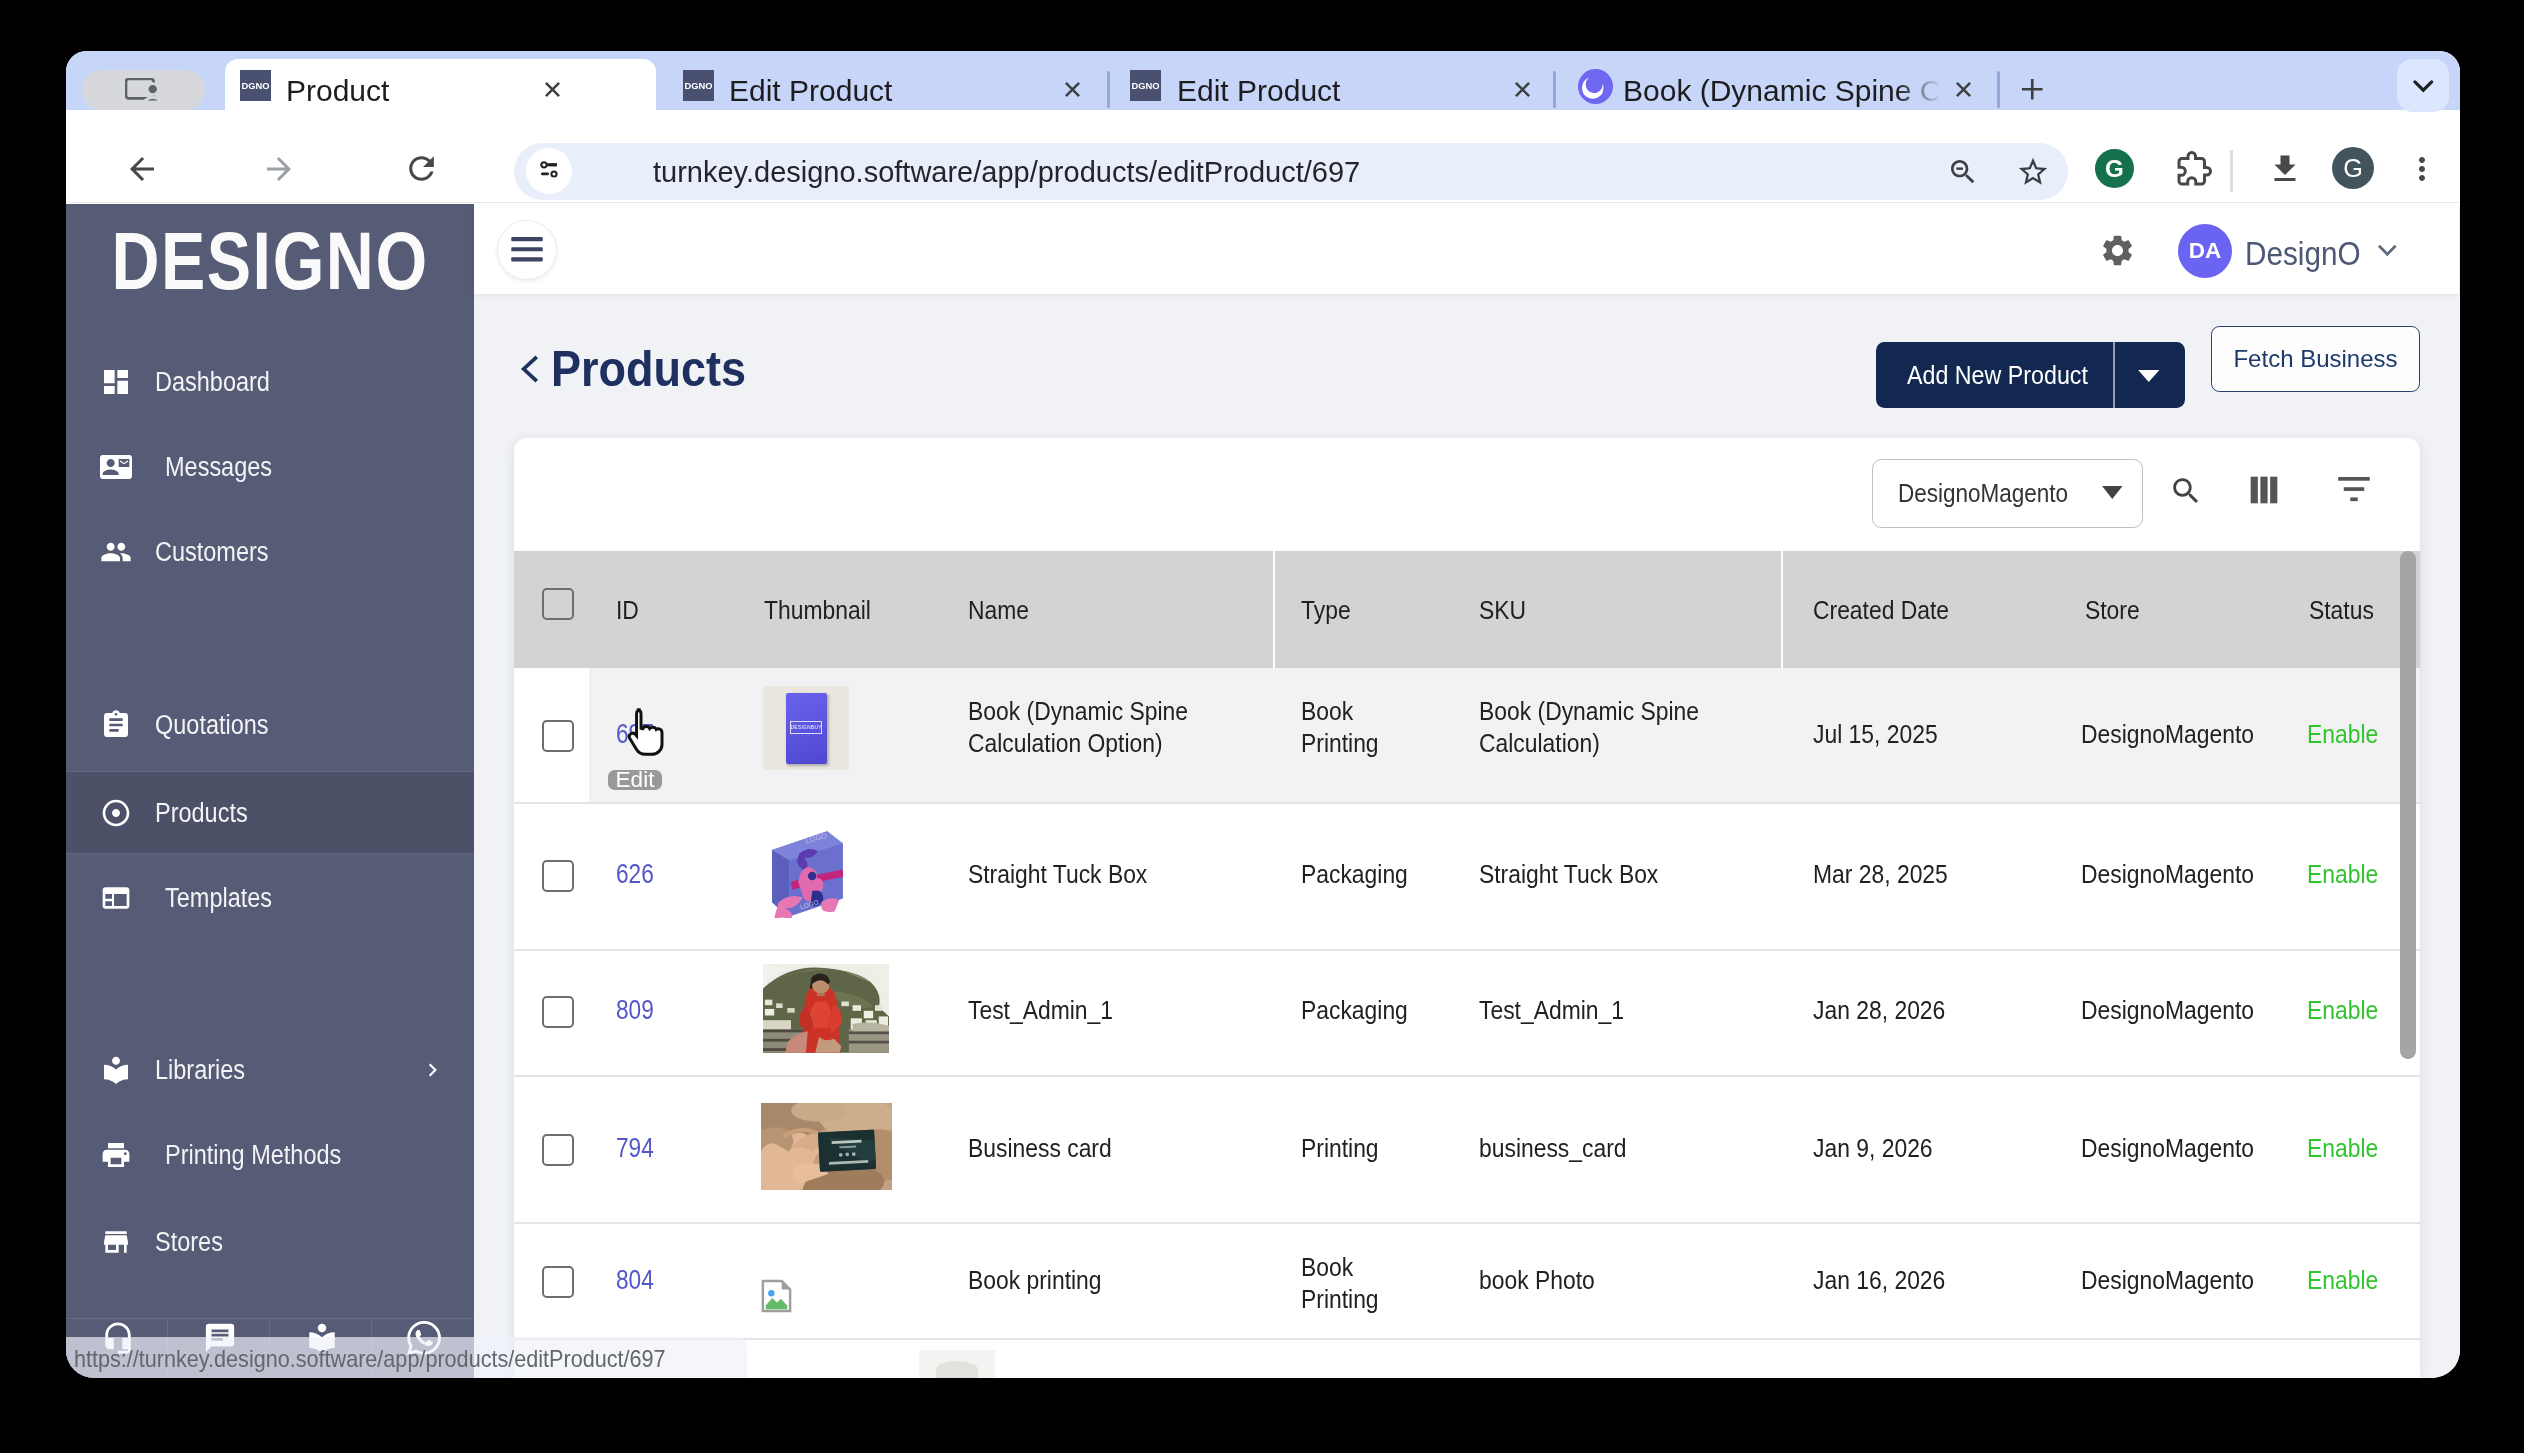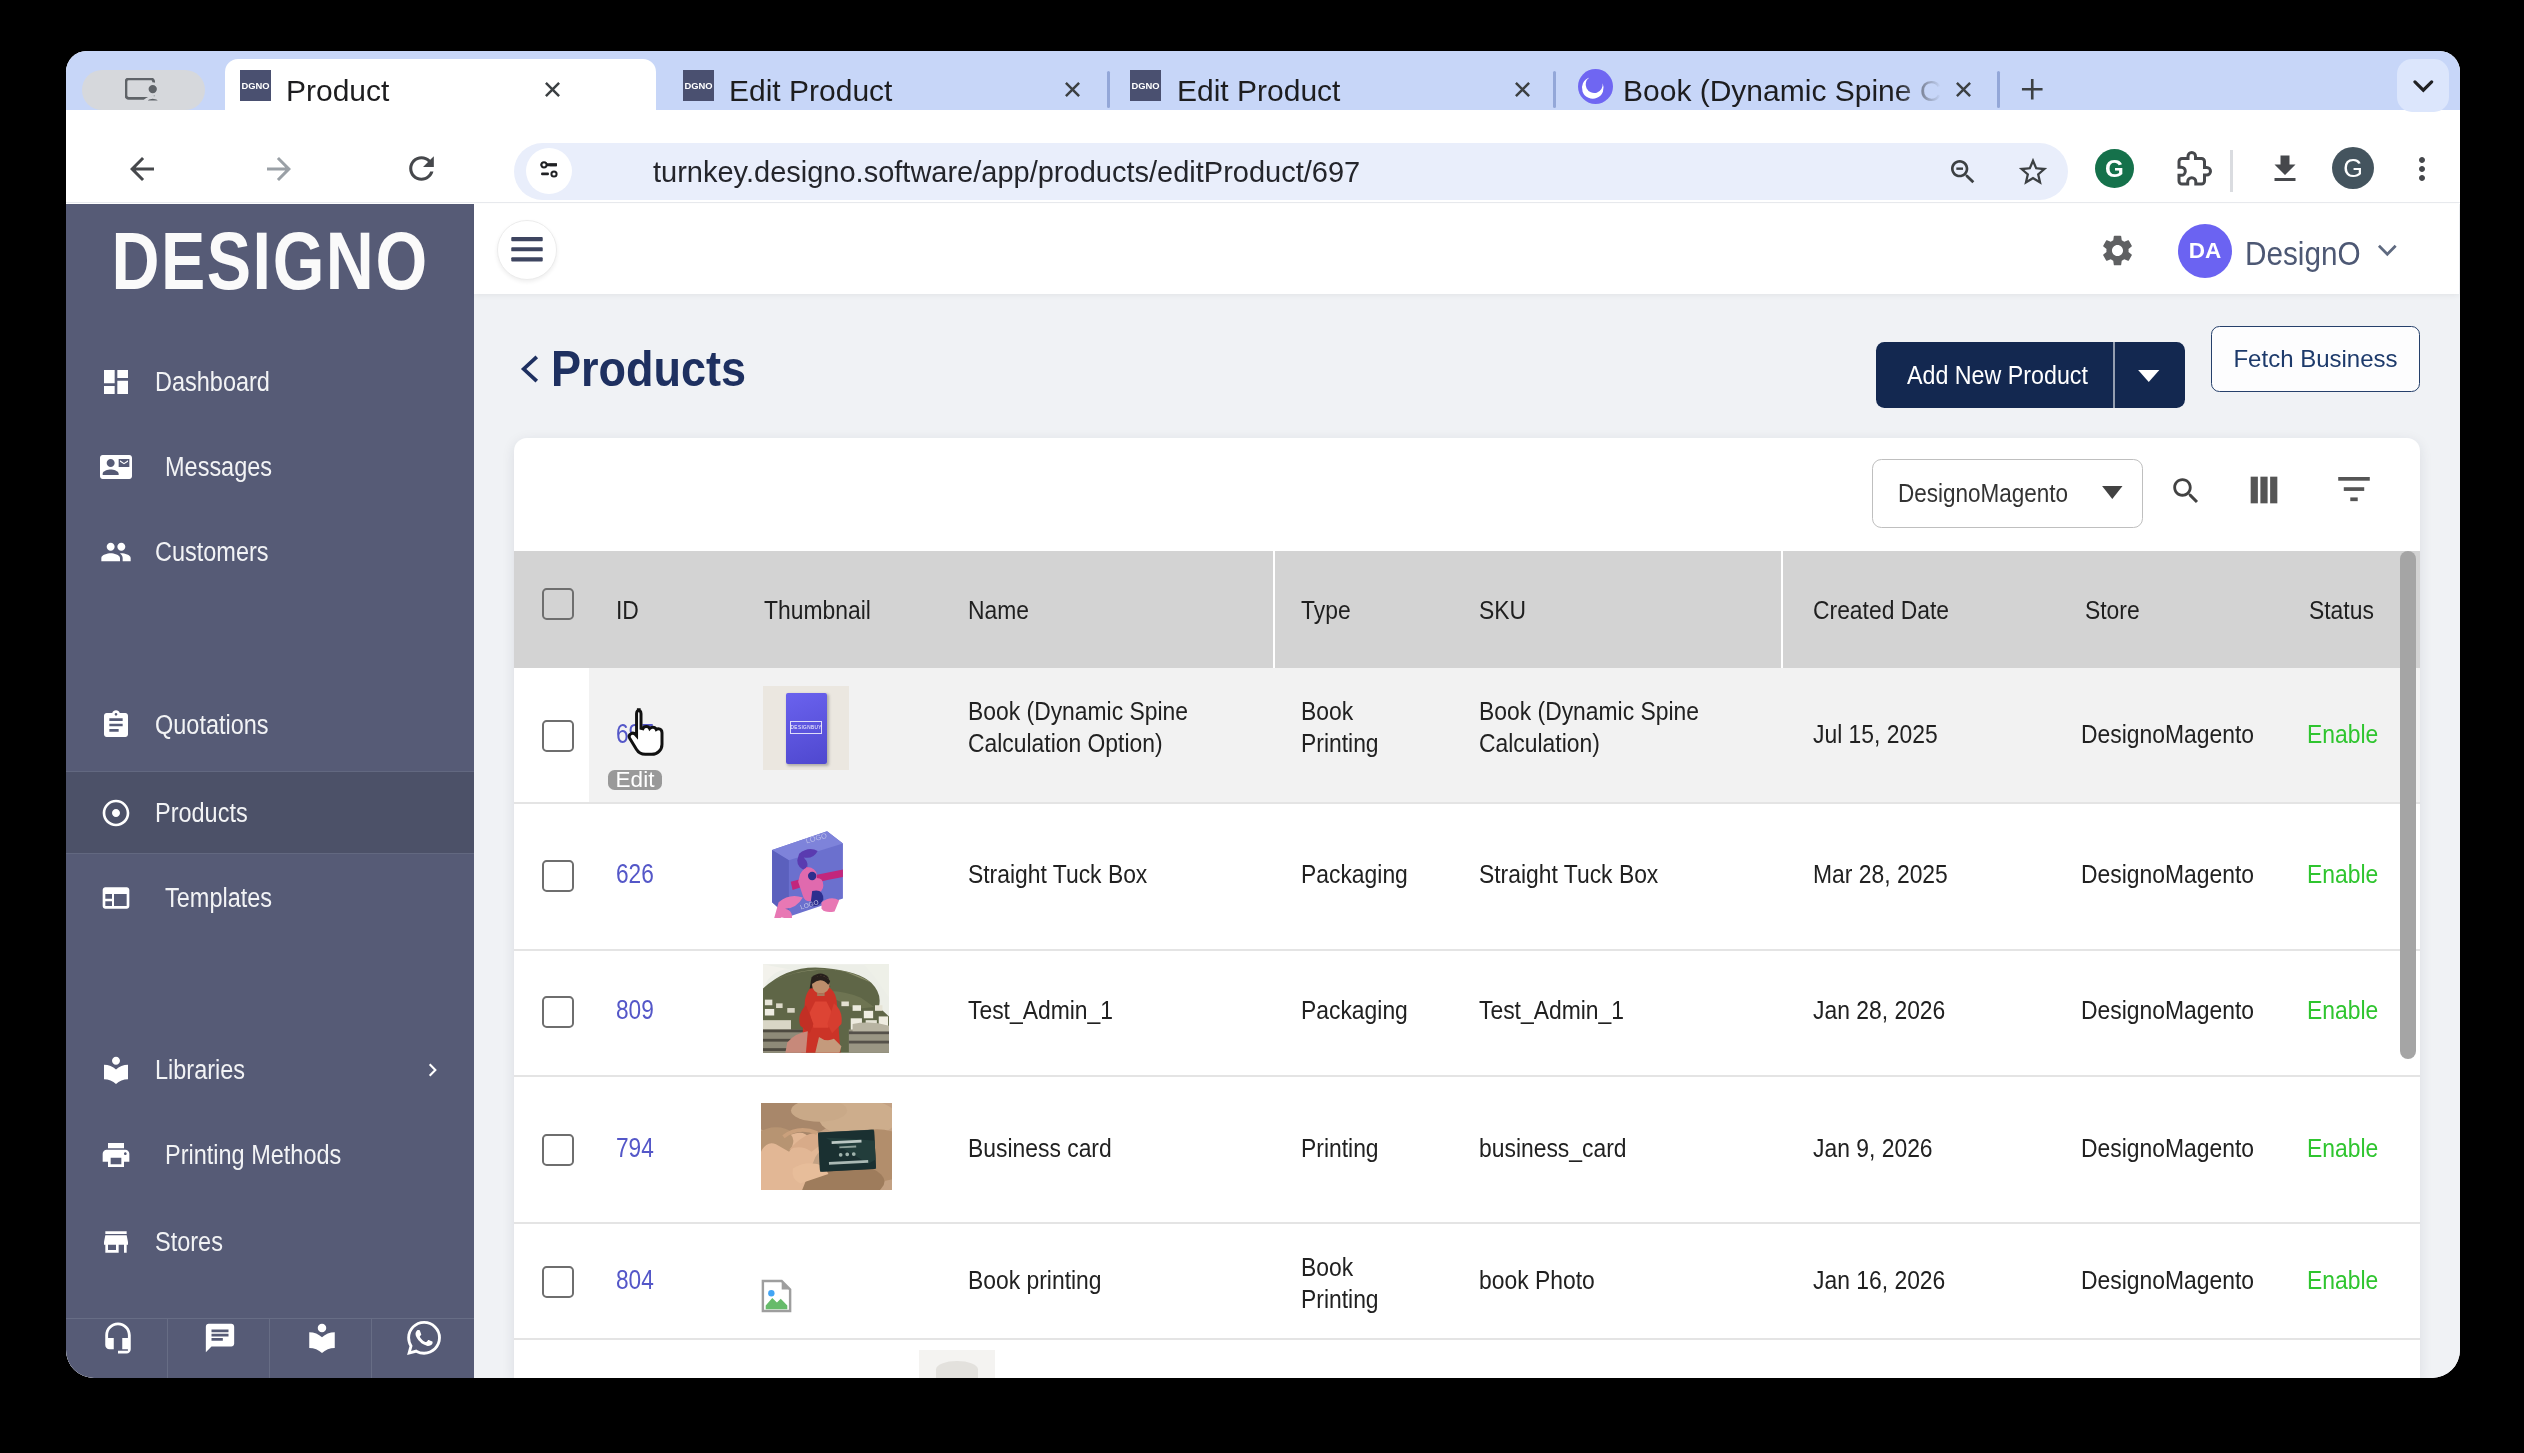--- a/index.html
+++ b/index.html
@@ -473,6 +473,9 @@
       </div>
     </div>
   </div>
+  <div id="statusbar">
+      <span>https://turnkey.designo.software/app/products/editProduct/697</span>
+    </div>
 </div>
 
 

